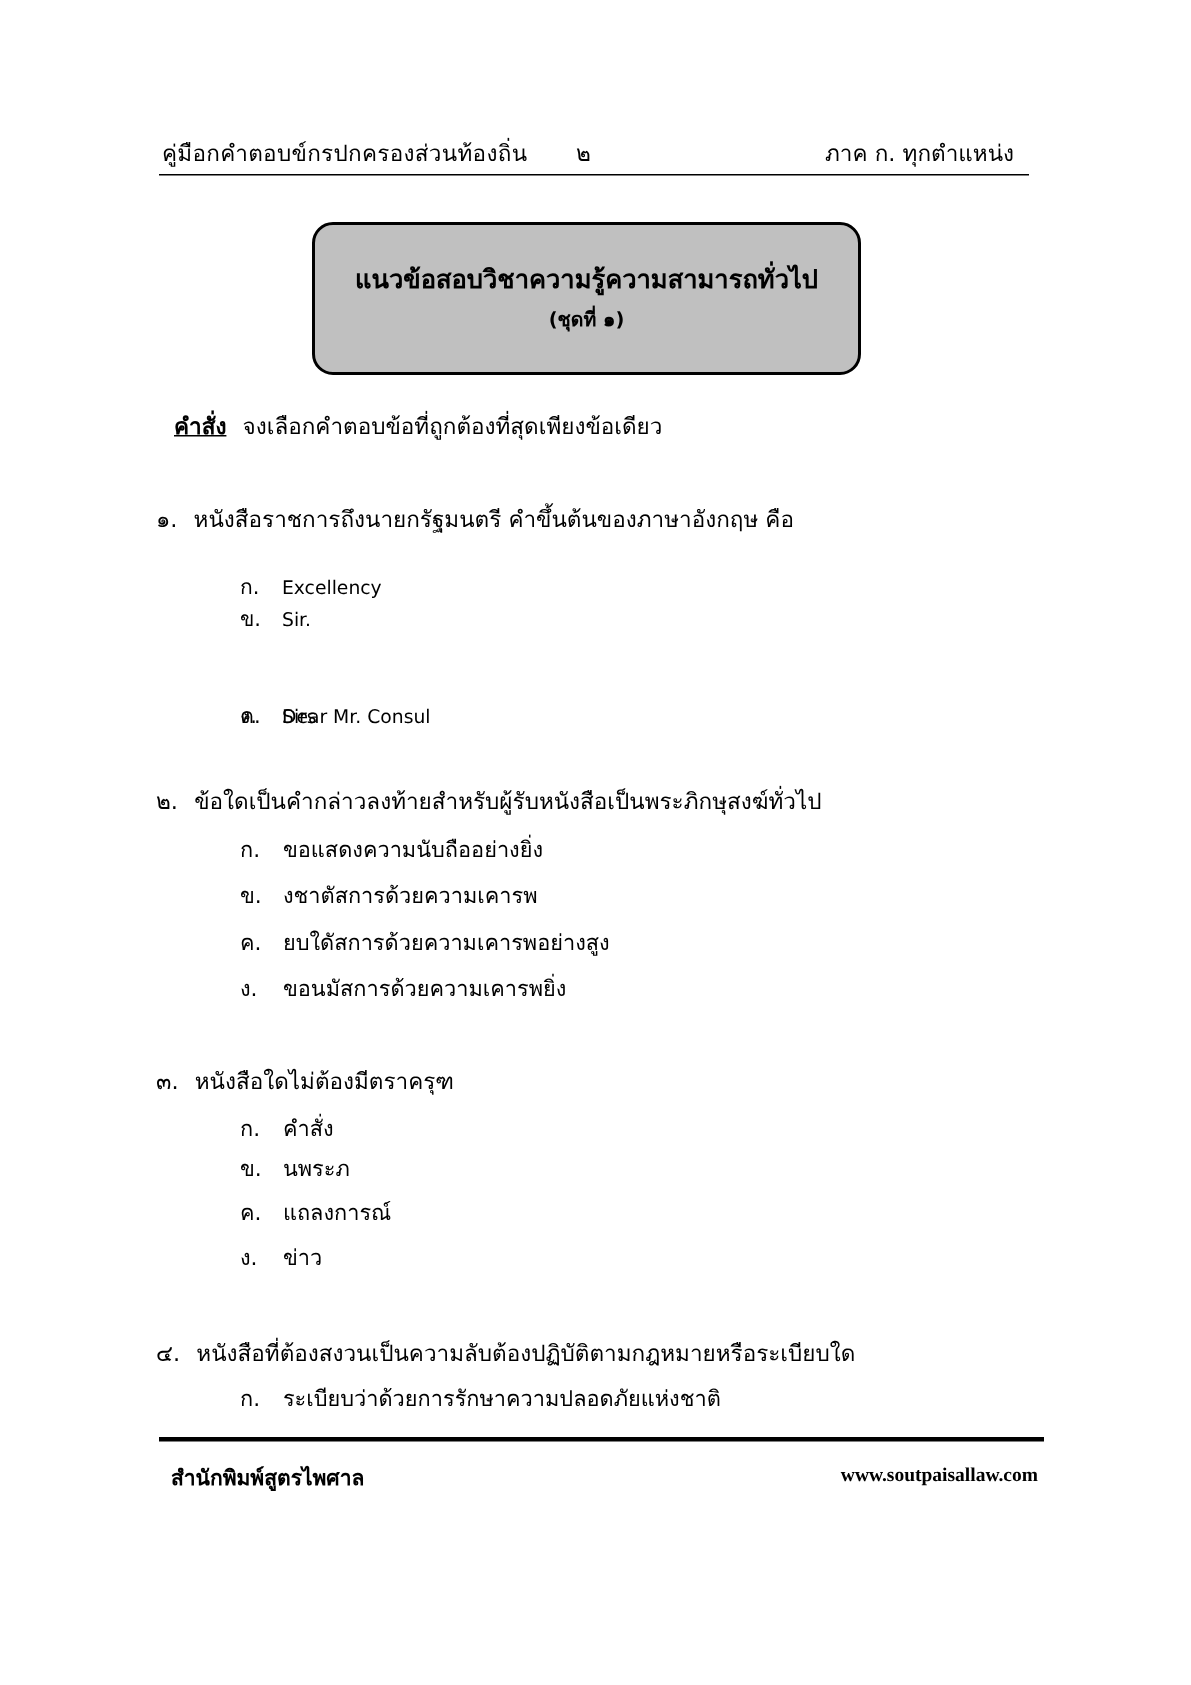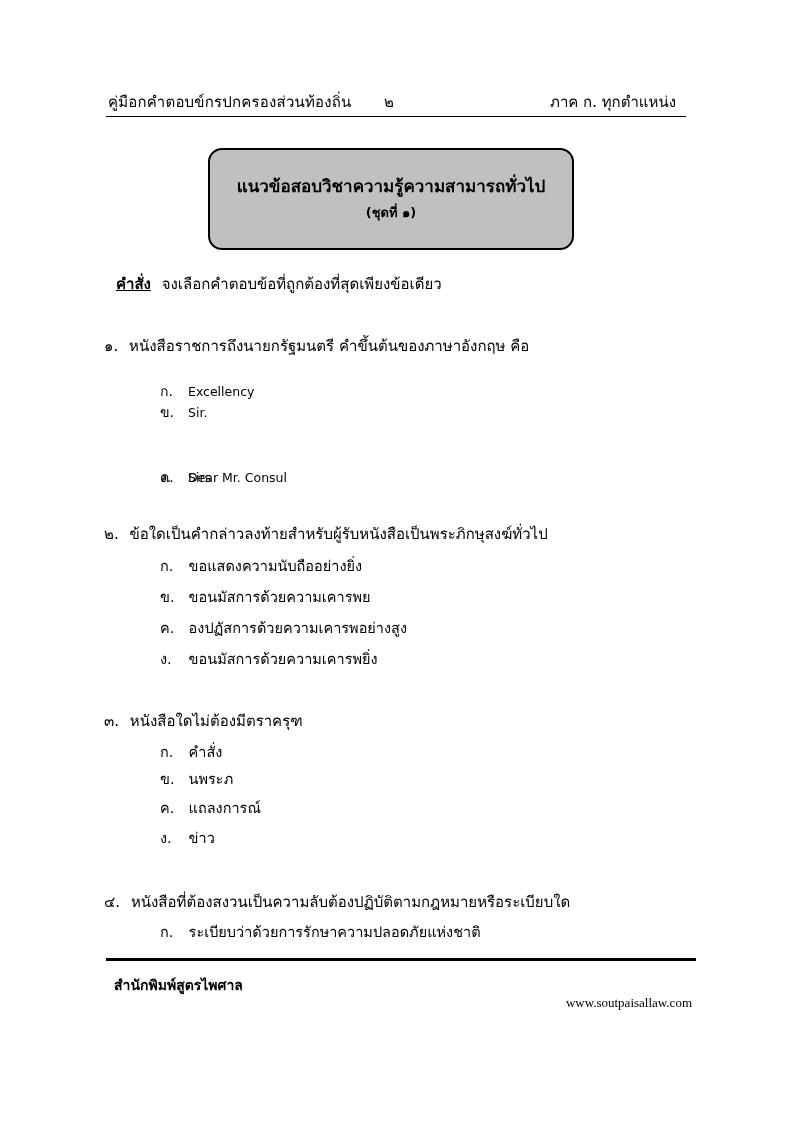--- a/index.html
+++ b/index.html
@@ -170,7 +170,7 @@
 </div>
 <div class="choice" style="top:585px;">
   <span class="c-letter">ข.</span>
-  <span>ขอนมัสการด้วยความเคารพย</span>
+  <span>งชาตัสการด้วยความเคารพ</span>
 </div>
 <div class="choice" style="top:616px;">
   <span class="c-letter">ค.</span>

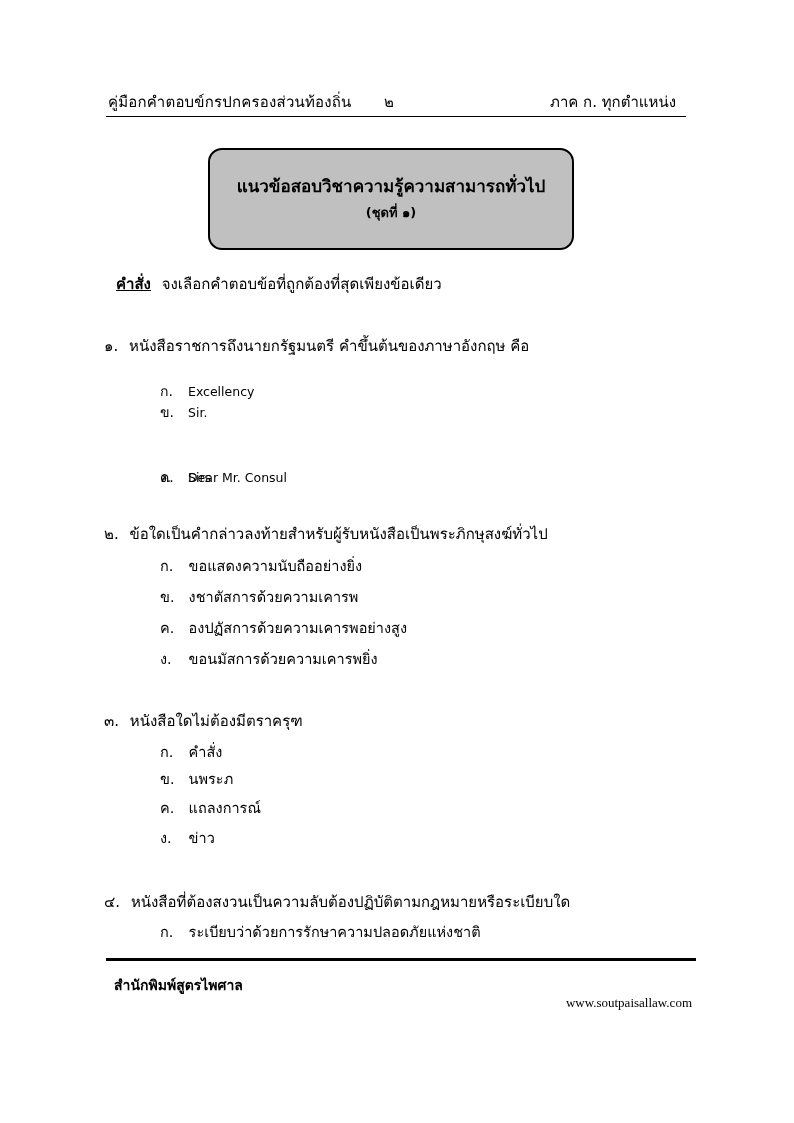--- a/index.html
+++ b/index.html
@@ -174,7 +174,7 @@
 </div>
 <div class="choice" style="top:616px;">
   <span class="c-letter">ค.</span>
-  <span>องปฏัสการด้วยความเคารพอย่างสูง</span>
+  <span>ยบใดัสการด้วยความเคารพอย่างสูง</span>
 </div>
 <div class="choice" style="top:647px;">
   <span class="c-letter">ง.</span>

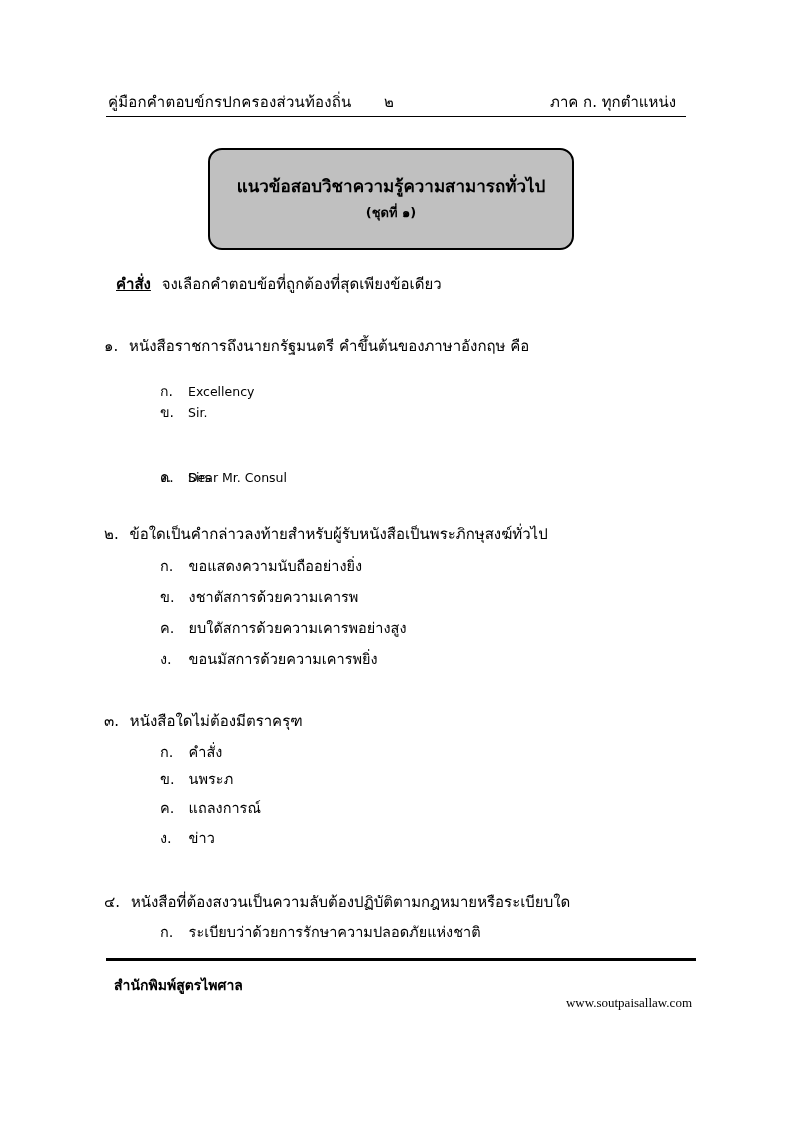--- a/index.html
+++ b/index.html
@@ -115,9 +115,8 @@
     right: 4px;
     top: 14px;
     font-size: 13px;
-    font-weight: normal;
+    font-weight: bold;
     font-family: "Liberation Serif", "DejaVu Serif", serif;
-    margin-top: 20px;
   }
 </style>
 </head>

